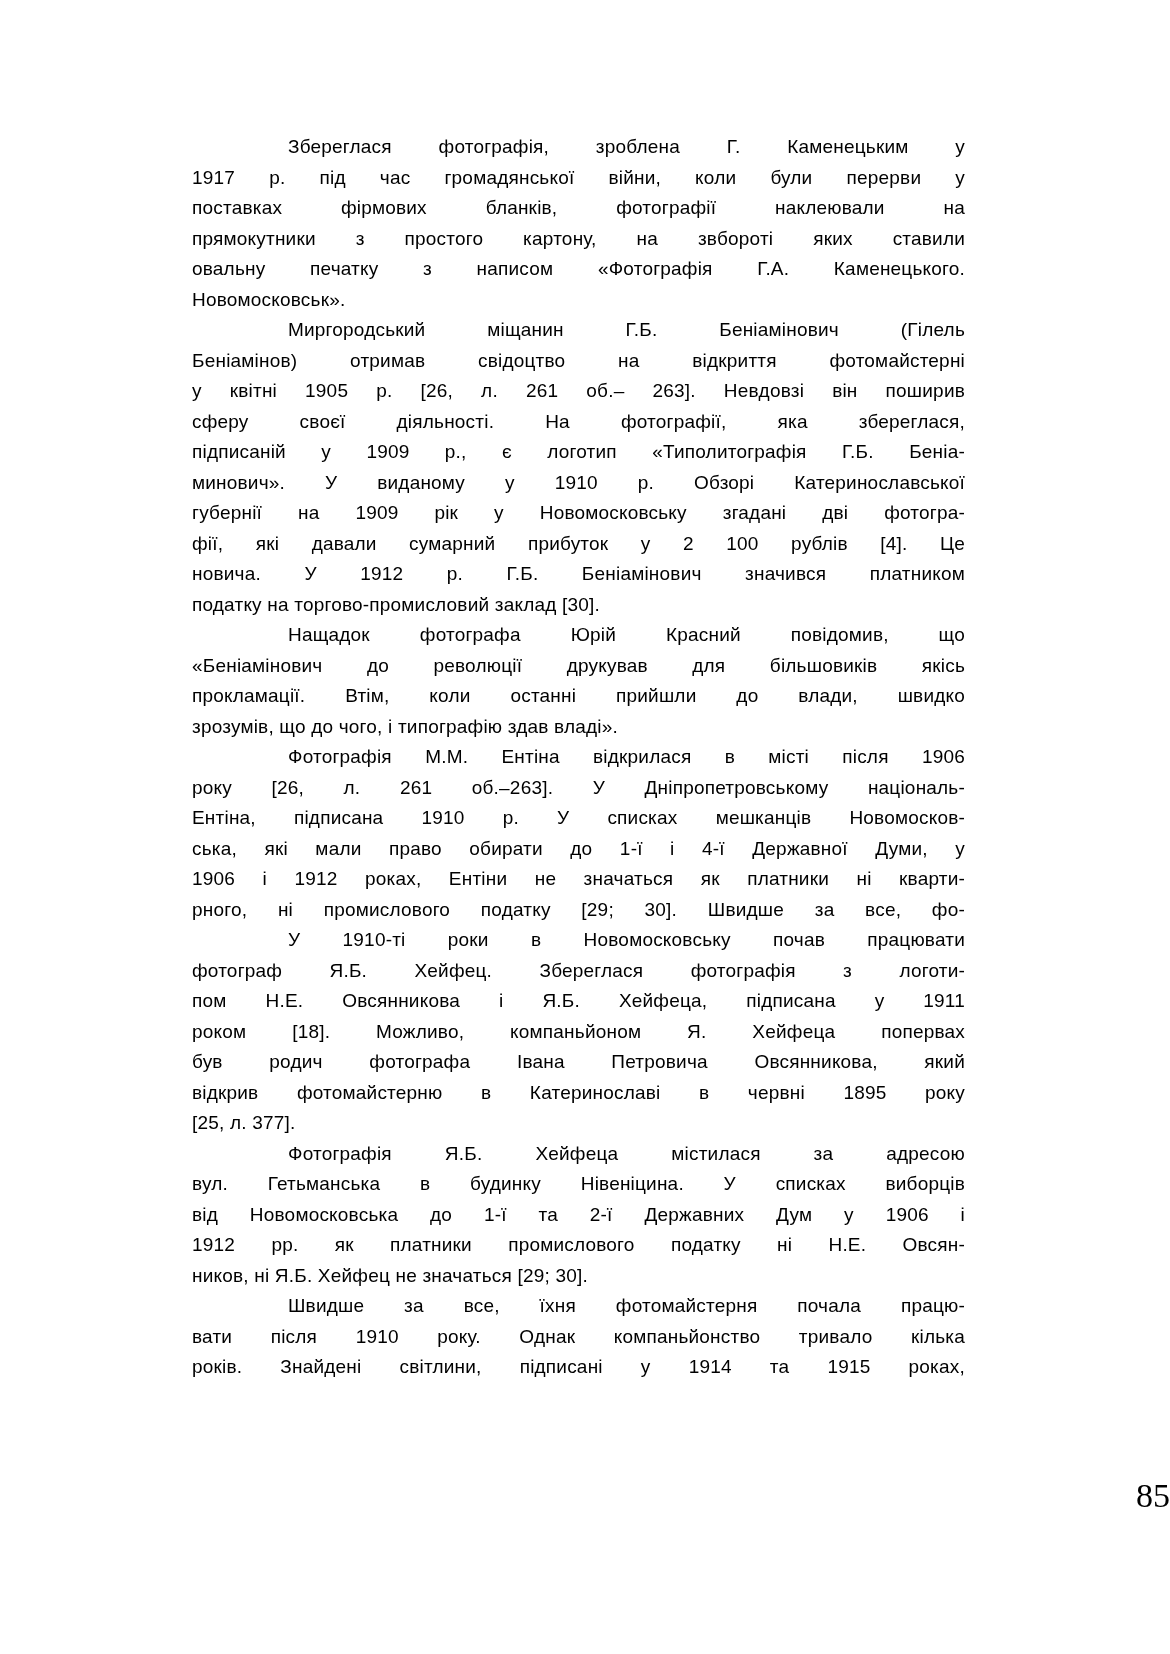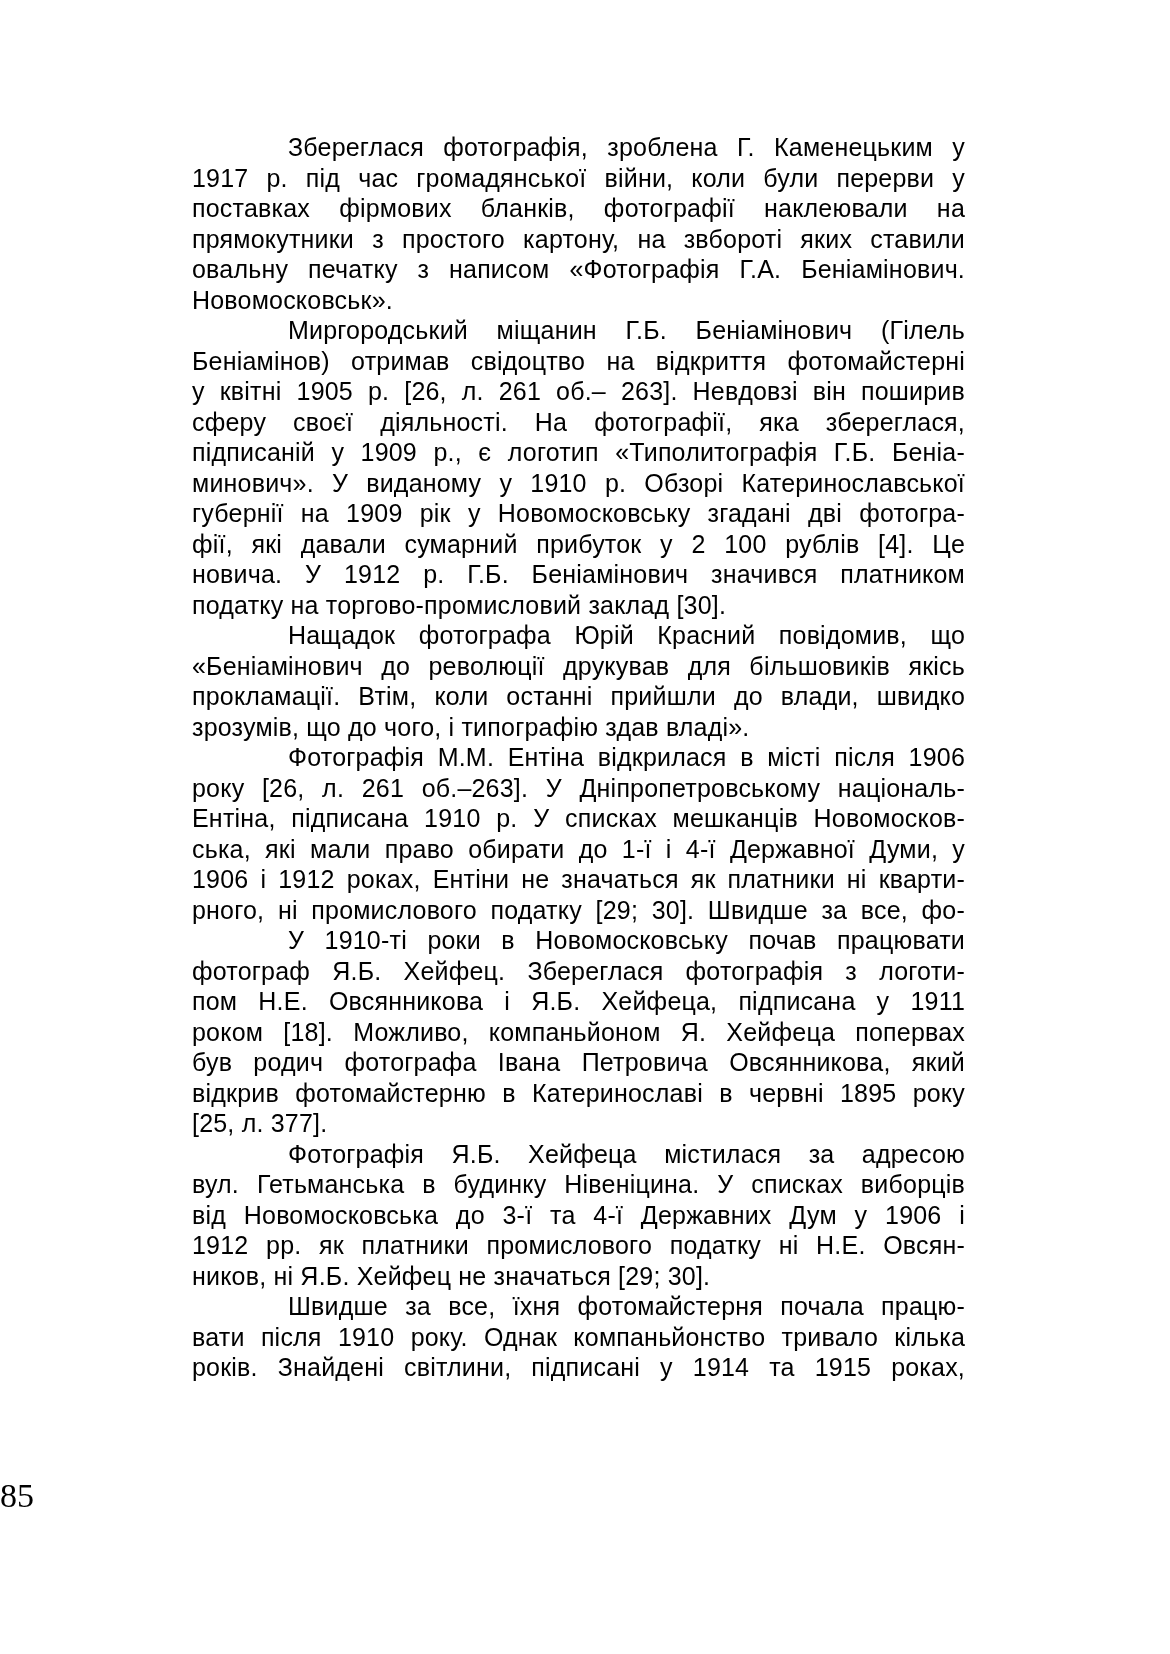--- a/index.html
+++ b/index.html
@@ -31,7 +31,7 @@
     padding: 0;
   }
   .line {
-    font-size: 25px;
+    font-size: 19px;
     line-height: 30.5px;
     height: 30.5px;
     text-align: justify;

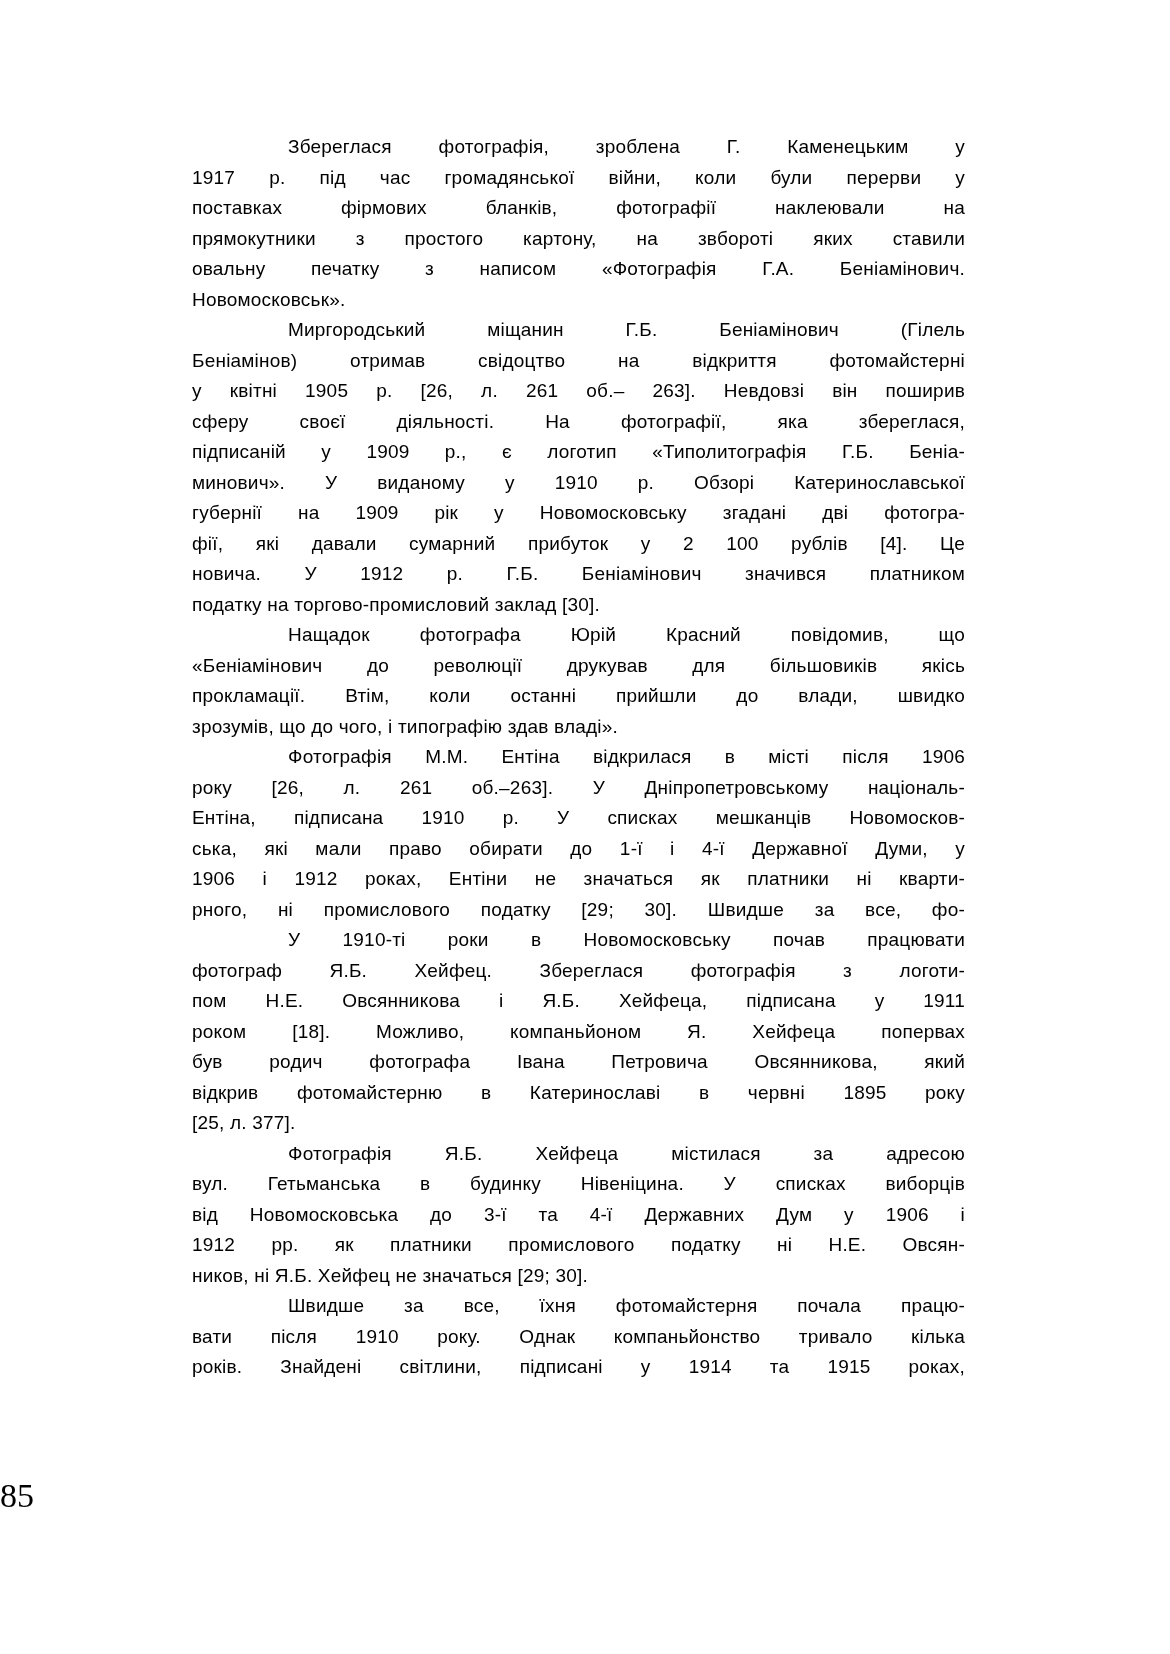--- a/index.html
+++ b/index.html
@@ -68,7 +68,7 @@
         <div class="line">1917 р. під час громадянської війни, коли були перерви у</div>
         <div class="line">поставках фірмових бланків, фотографії наклеювали на</div>
         <div class="line">прямокутники з простого картону, на звбороті яких ставили</div>
-        <div class="line">овальну печатку з написом «Фотографія Г.А. Беніамінович.</div>
+        <div class="line">овальну печатку з написом «Фотографія Г.А. Каменецького.</div>
         <div class="line last">Новомосковськ».</div>
       </div>
       <div class="paragraph">

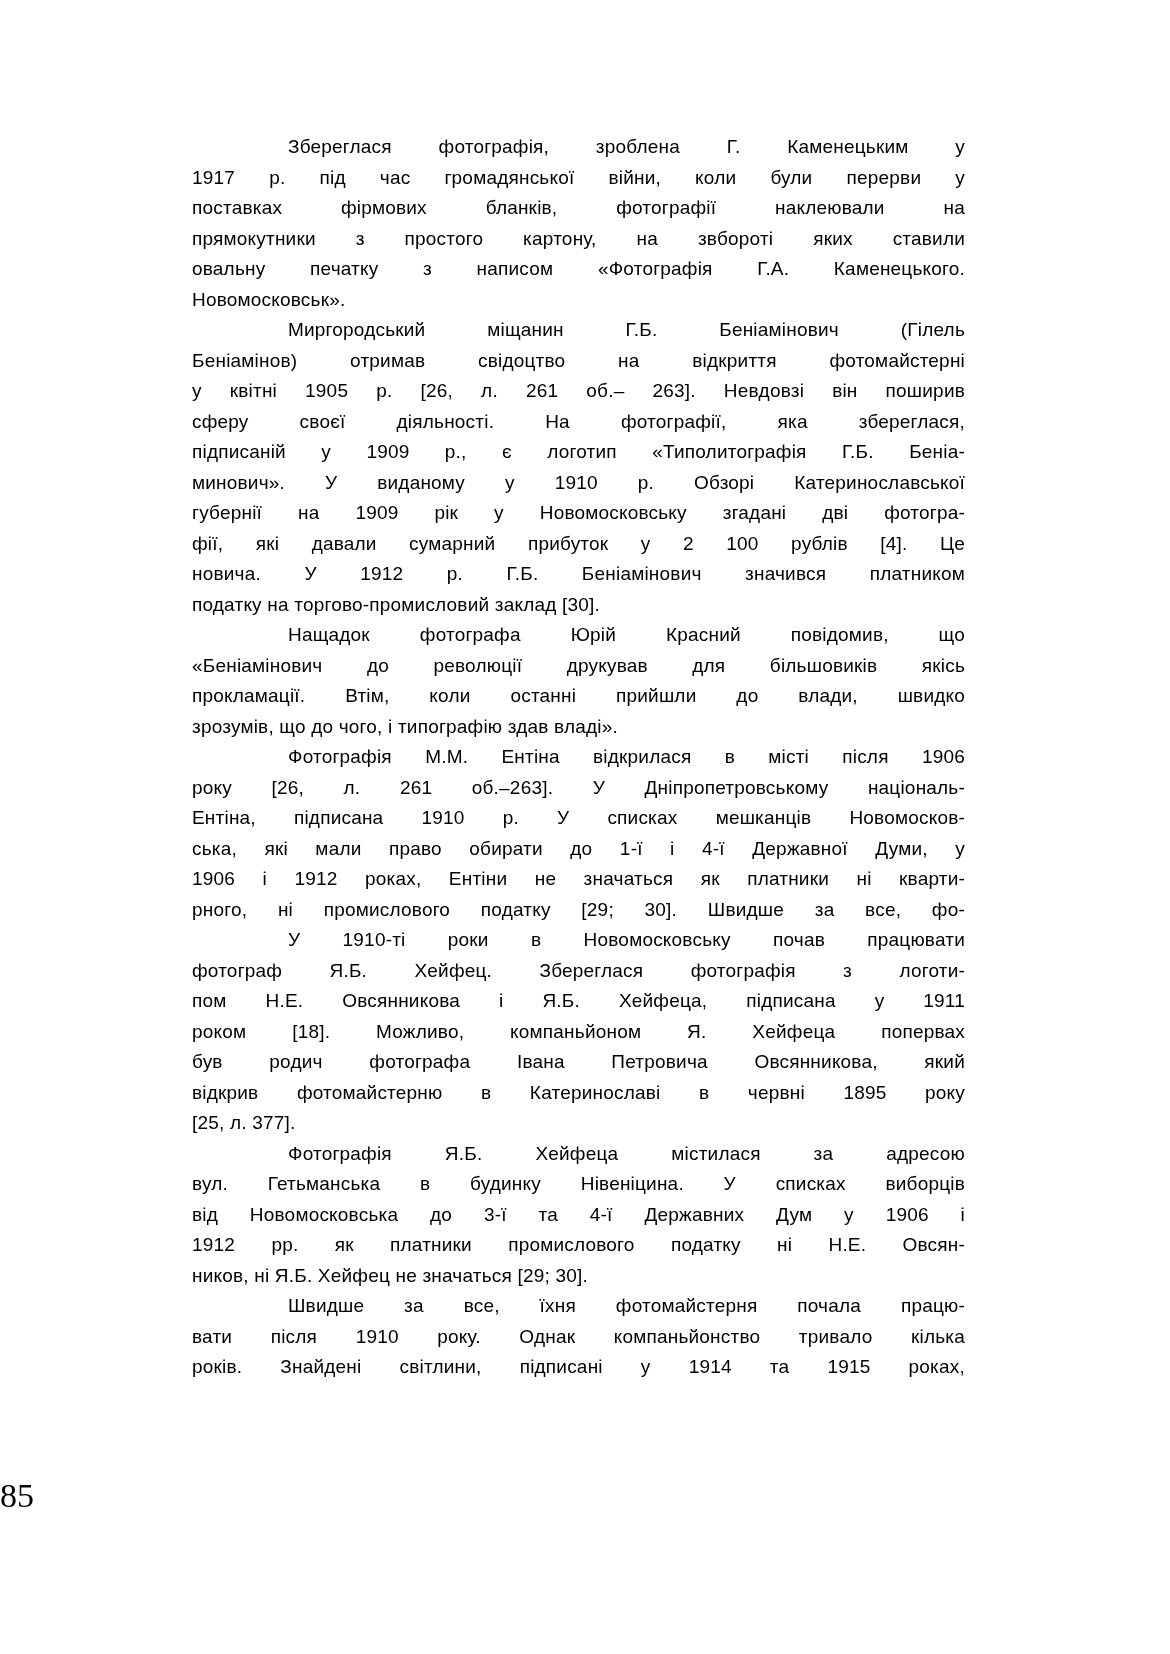--- a/index.html
+++ b/index.html
@@ -109,7 +109,7 @@
       <div class="paragraph">
         <div class="line indent">Фотографія Я.Б. Хейфеца містилася за адресою</div>
         <div class="line">вул. Гетьманська в будинку Нівеніцина. У списках виборців</div>
-        <div class="line">від Новомосковська до 3-ї та 4-ї Державних Дум у 1906 і</div>
+        <div class="line">від Новомосковська до 1-ї та 2-ї Державних Дум у 1906 і</div>
         <div class="line">1912 рр. як платники промислового податку ні Н.Е. Овсян-</div>
         <div class="line last">ников, ні Я.Б. Хейфец не значаться [29; 30].</div>
       </div>

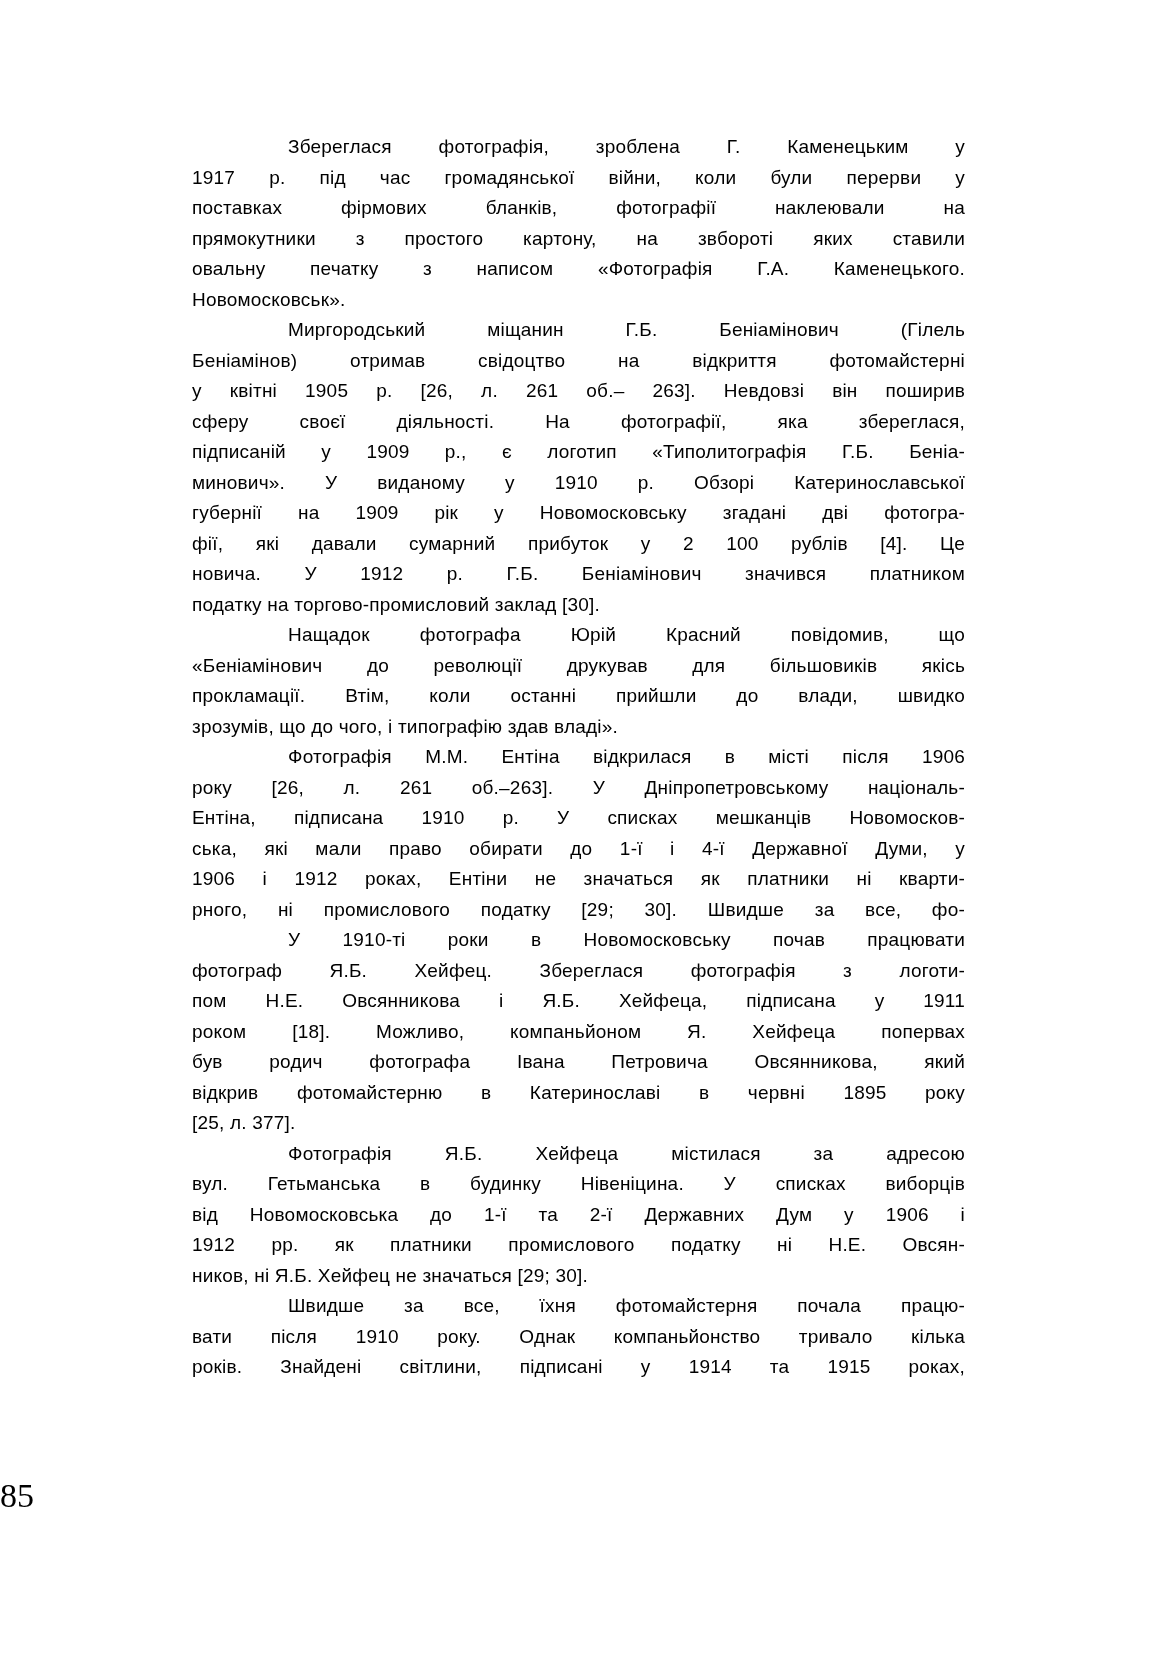--- a/index.html
+++ b/index.html
@@ -52,7 +52,7 @@
     top: 1478px;
     left: 0;
     width: 1170px;
-    text-align: left;
+    text-align: right;
     font-family: "Liberation Serif", serif;
     font-size: 34px;
     line-height: 36px;

